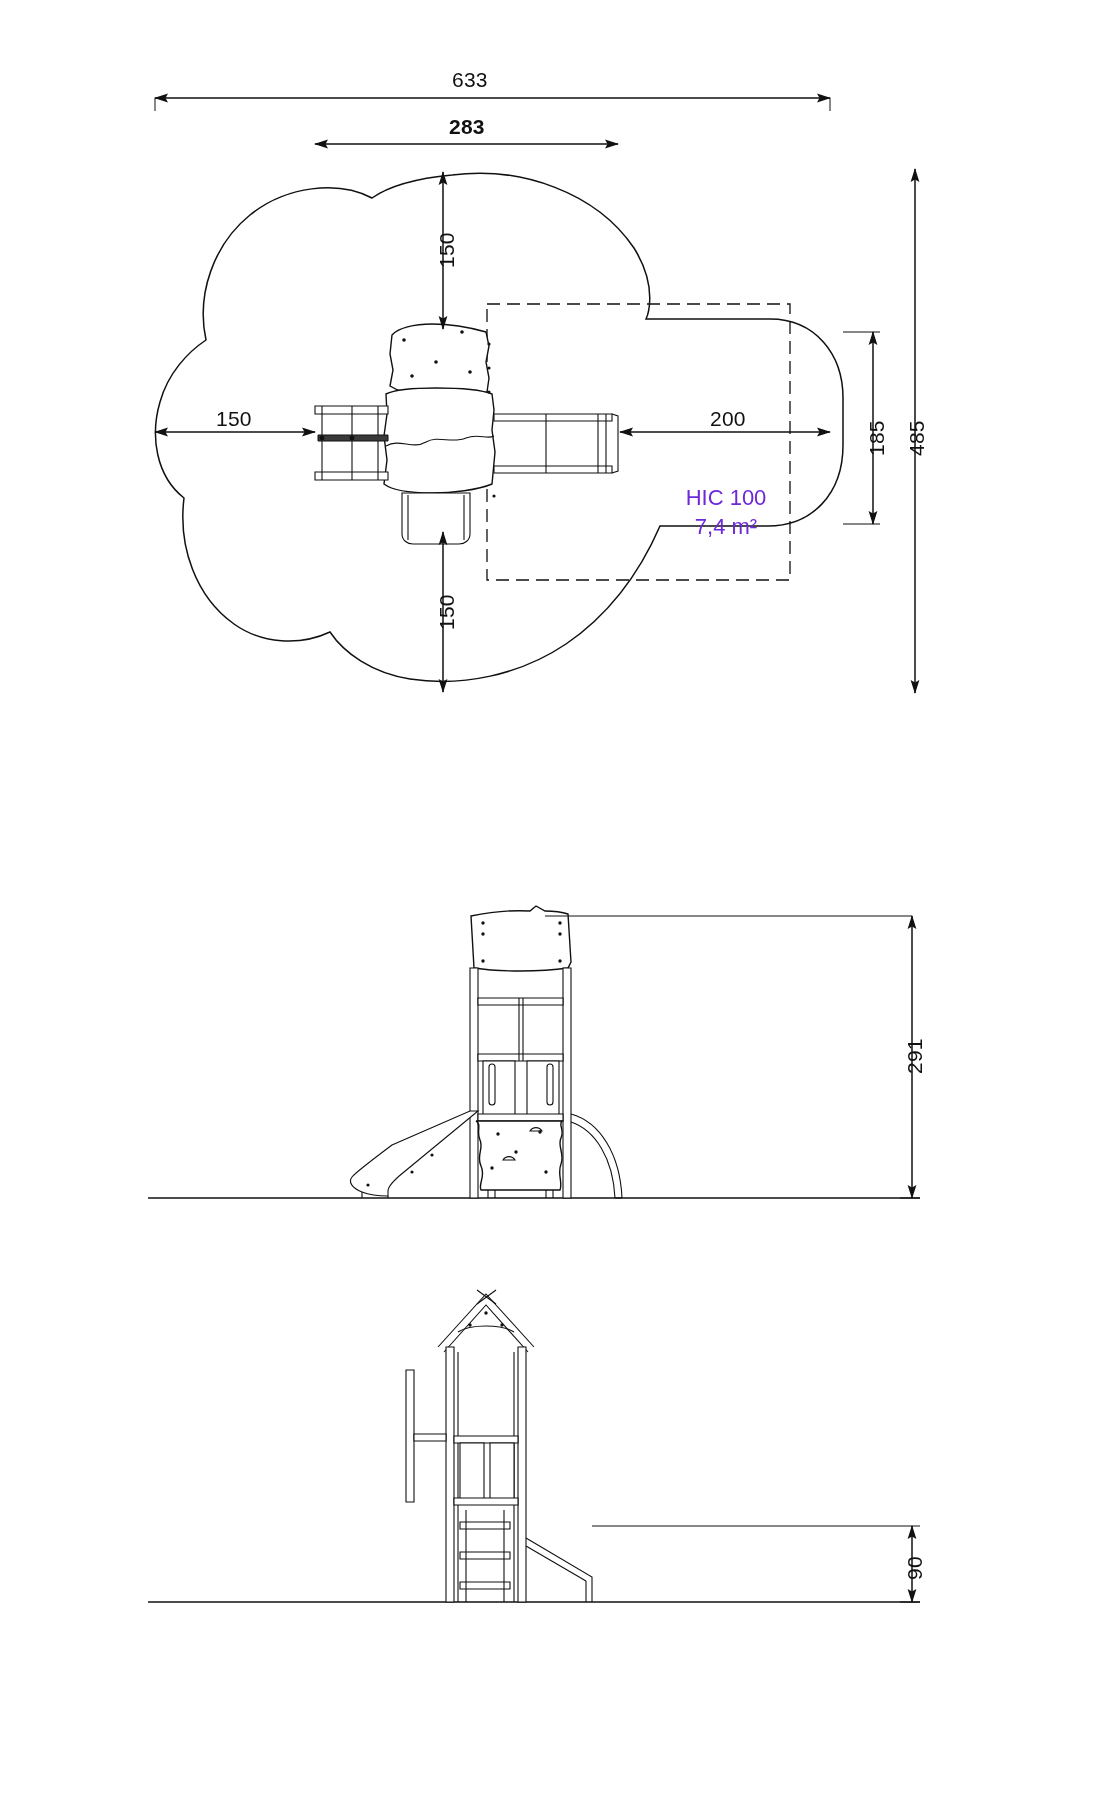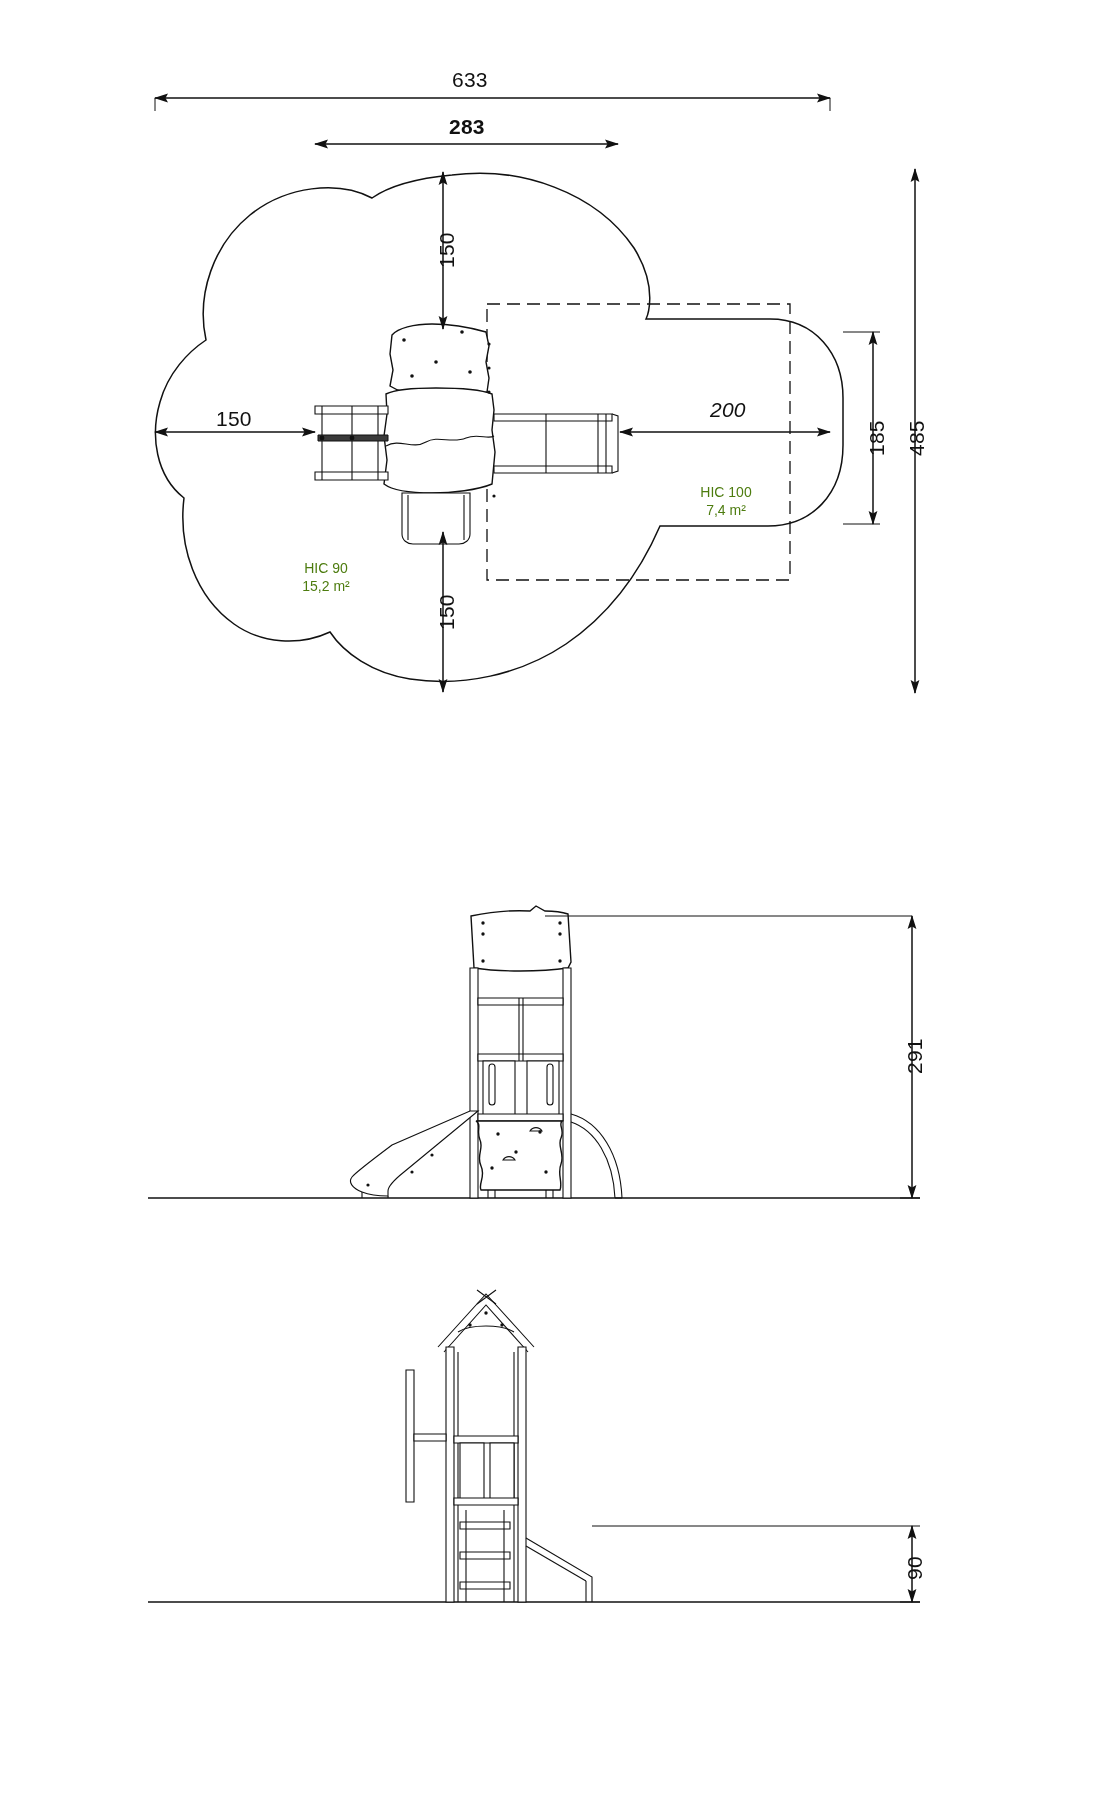--- a/index.html
+++ b/index.html
@@ -286,7 +286,7 @@
 
   <div class="dimtxt" style="left:216px;top:375px;">150</div>
 
-  <div class="dimtxt" style="left:710px;top:366px;font-style:italic;">200</div>
+  <div class="dimtxt" style="left:710px;top:375px;">200</div>
 
   <div class="dimtxt vert" style="left:435px;top:598px;">150</div>
 

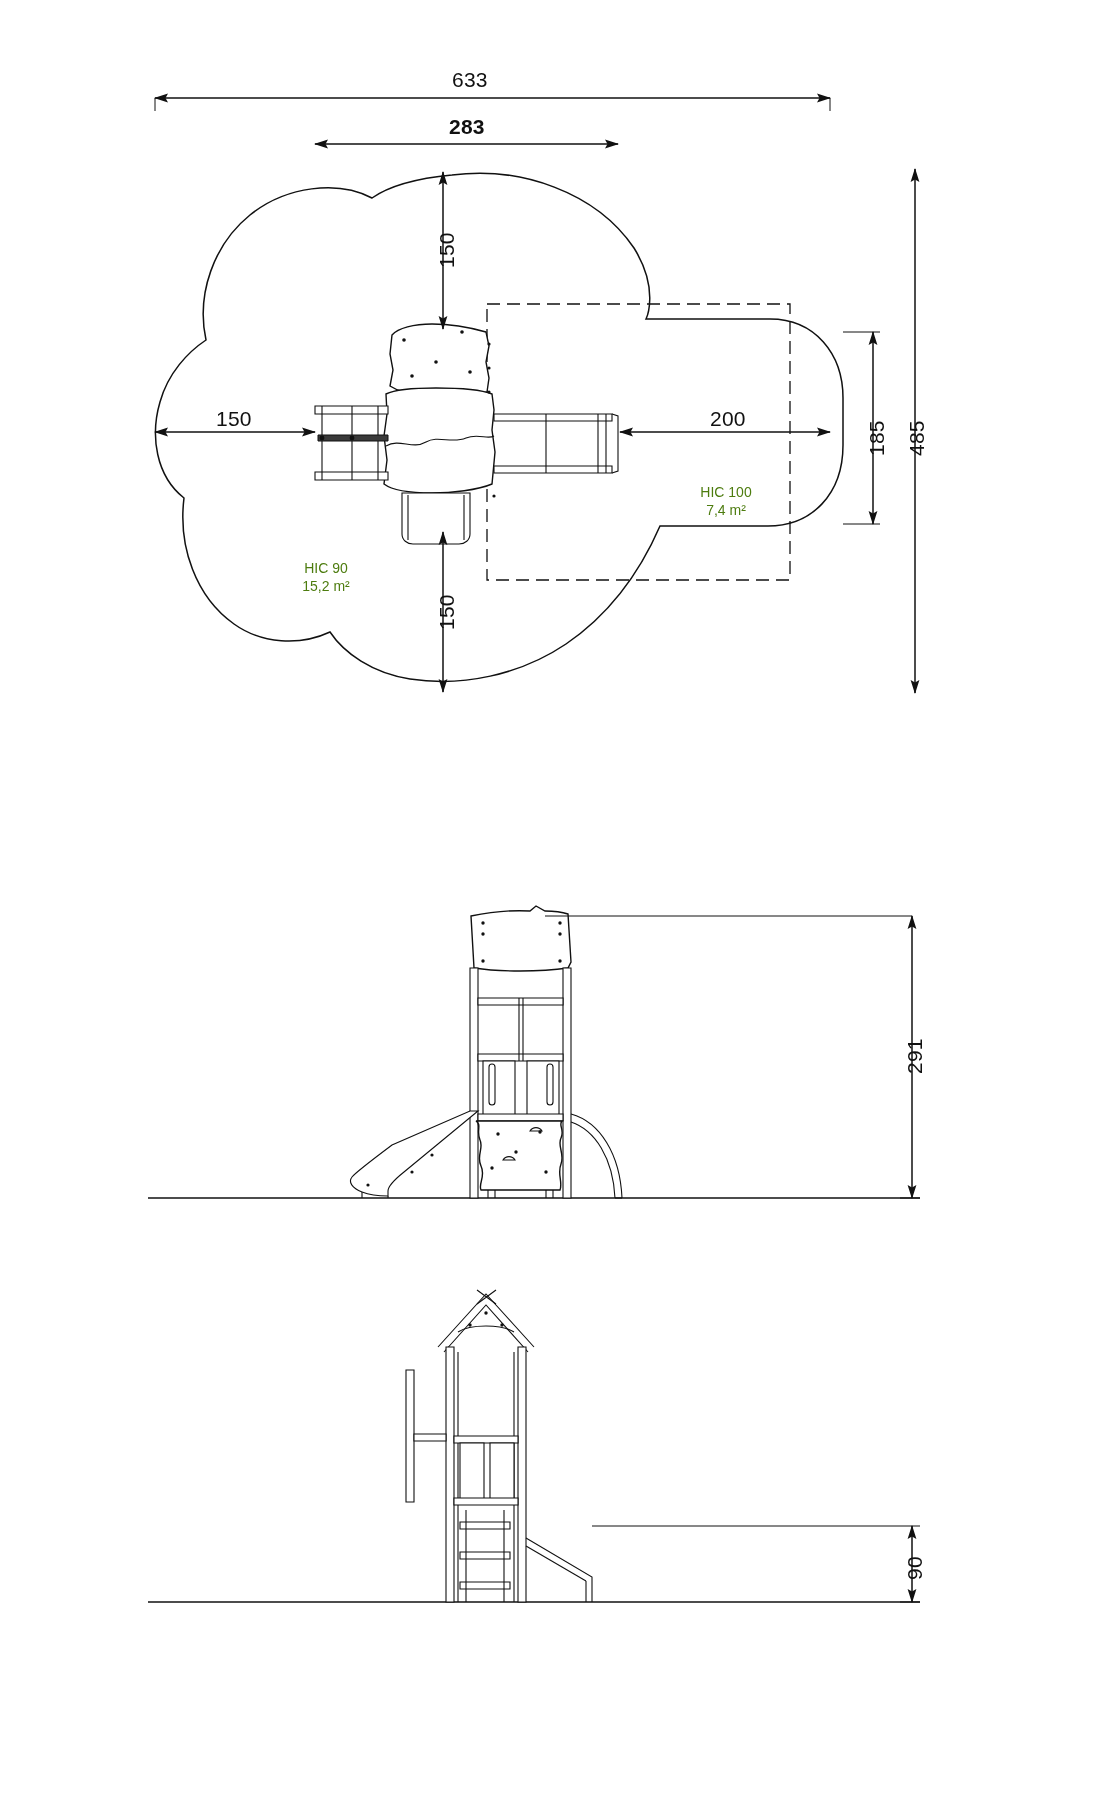--- a/index.html
+++ b/index.html
@@ -22,8 +22,8 @@
   .hictxt{
     position:absolute;
     font-family:"Liberation Sans", sans-serif;
-    font-size:14px;
-    color:#4d7c0f;
+    font-size:22px;
+    color:#6d28d9;
     white-space:nowrap;
     text-align:center;
     line-height:1.32;

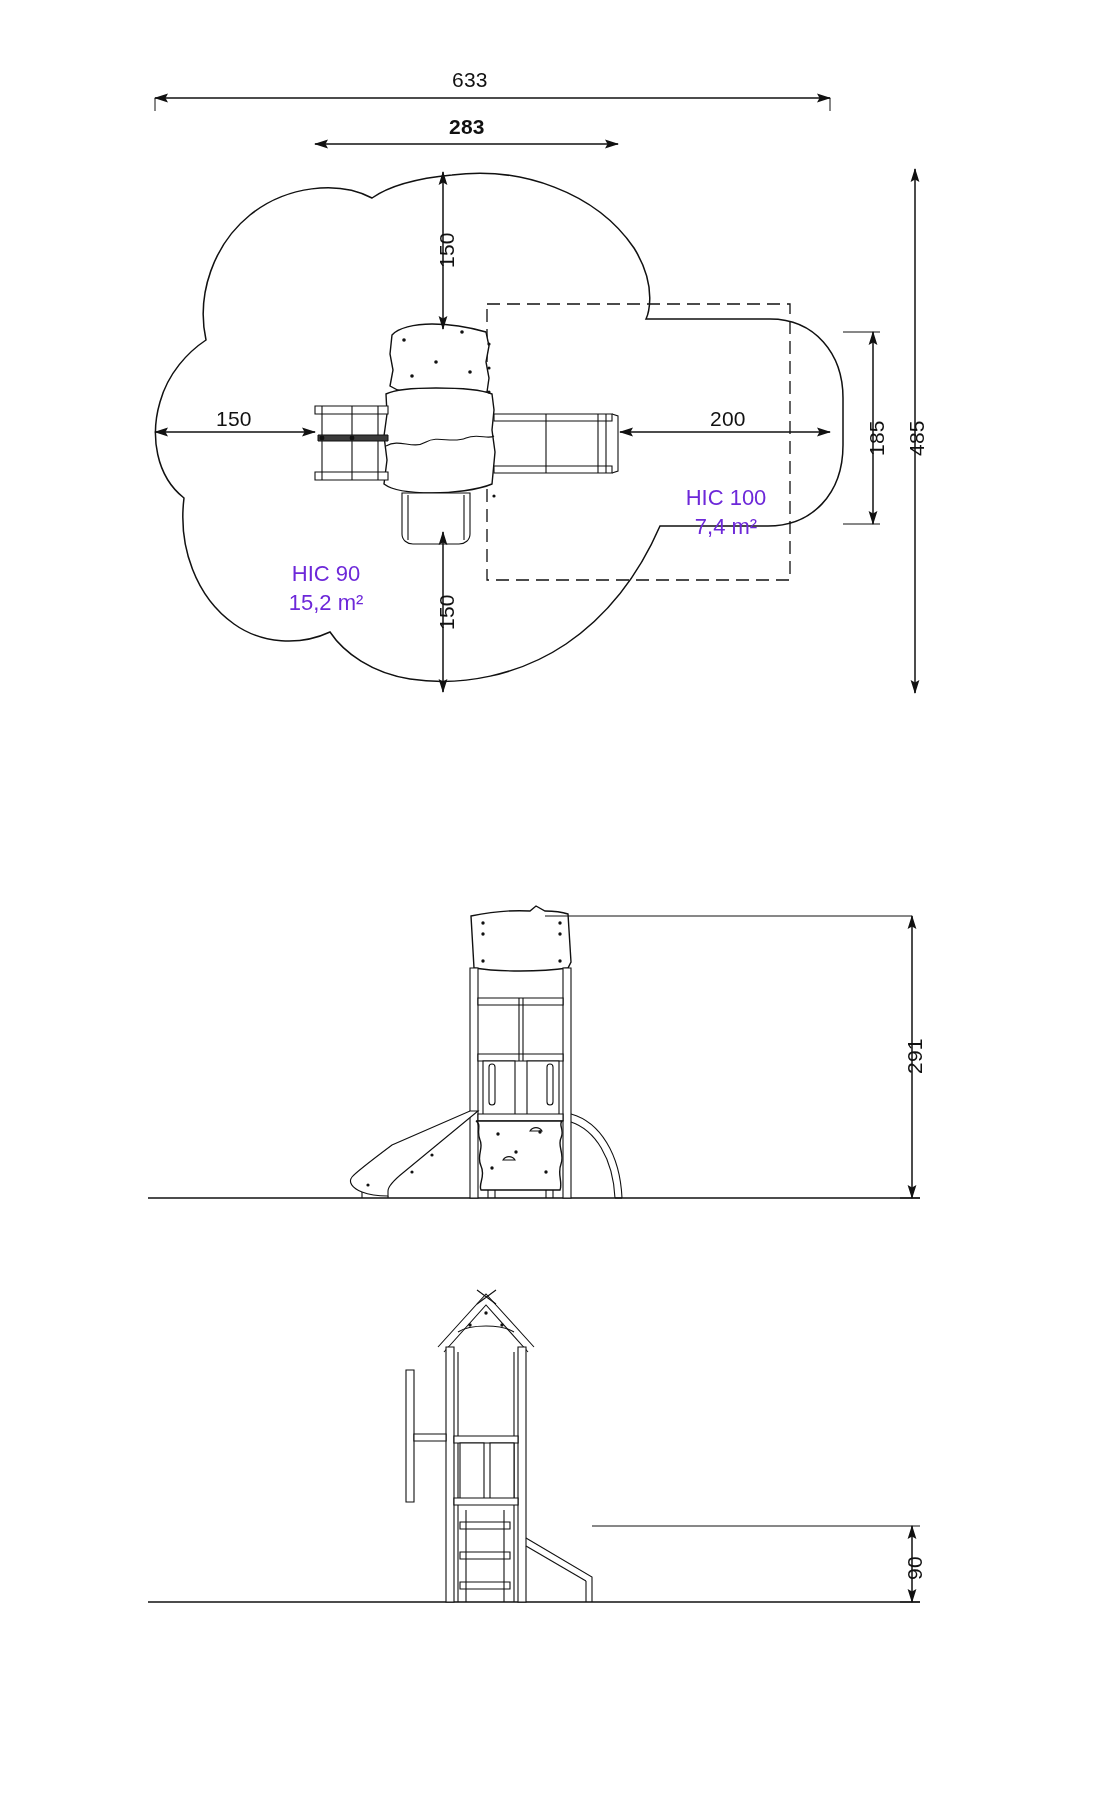--- a/index.html
+++ b/index.html
@@ -294,10 +294,6 @@
 
   <div class="dimtxt vert" style="left:905px;top:424px;">485</div>
 
-  <div class="hictxt" style="left:248px;top:527px;width:156px;">
-    <b>HIC 90</b>
-    <b>15,2 m²</b>
-  </div>
 
   <div class="hictxt" style="left:646px;top:451px;width:160px;">
     <b>HIC 100</b>

